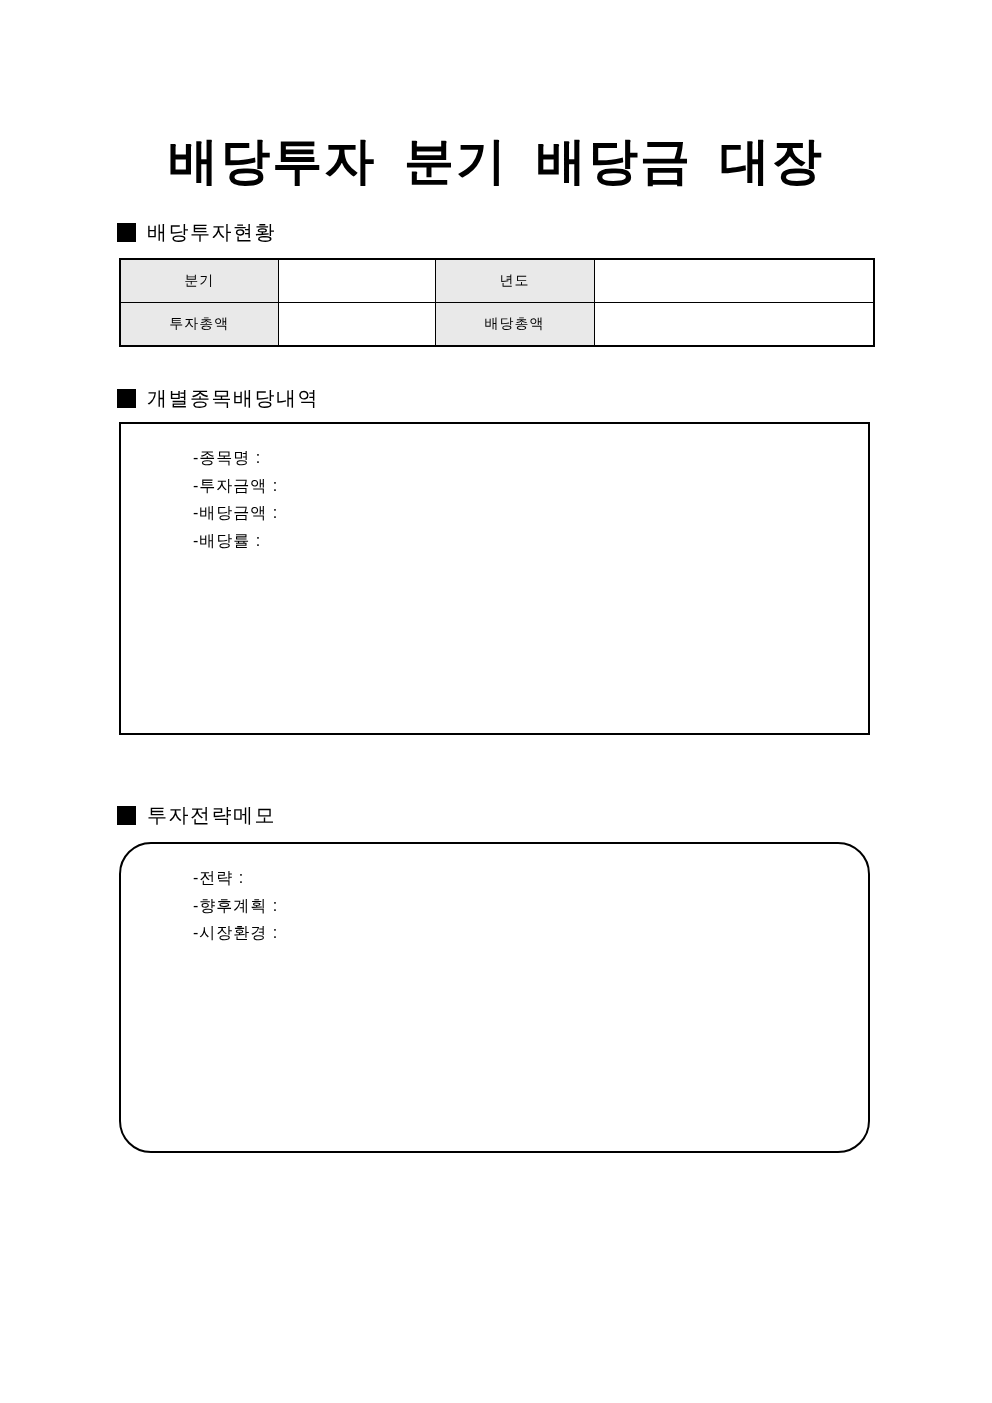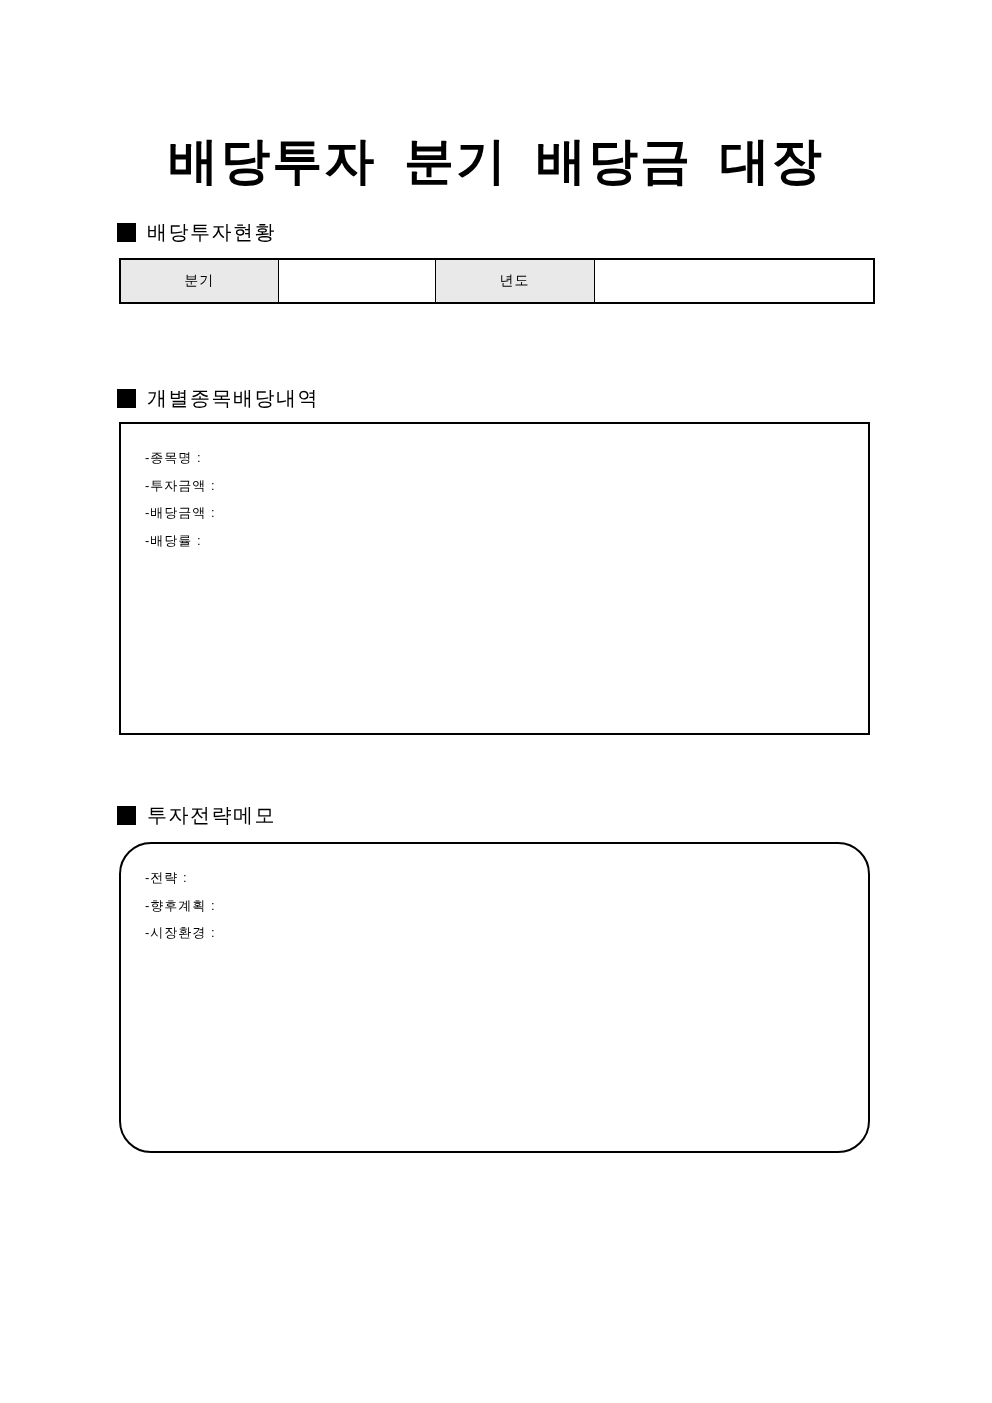--- a/index.html
+++ b/index.html
@@ -124,6 +124,12 @@
         <td class="label-cell">년도</td>
         <td class="value-cell"></td>
       </tr>
+      <tr>
+        <td class="label-cell">투자총액</td>
+        <td class="value-cell"></td>
+        <td class="label-cell">배당총액</td>
+        <td class="value-cell"></td>
+      </tr>
     </tbody>
   </table>
 

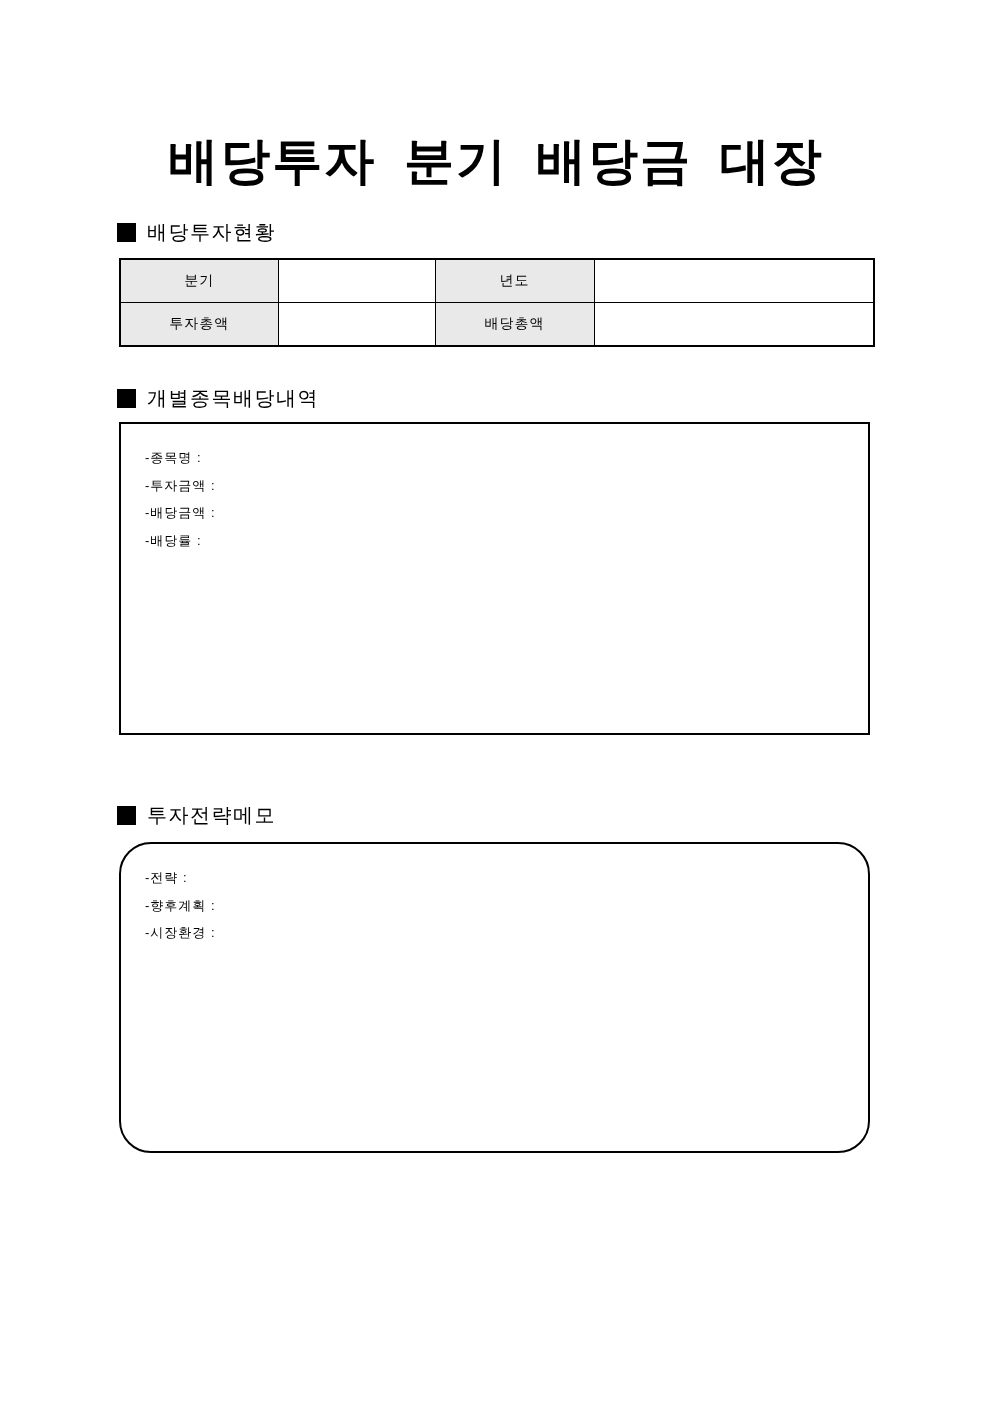--- a/index.html
+++ b/index.html
@@ -92,10 +92,11 @@
   .box-details { top: 422px; height: 313px; }
   .box-memo    { top: 842px; height: 311px; border-radius: 32px; }
   .entry-box .field-line {
-    font-size: 13px;
+    font-size: 16px;
     line-height: 27.5px;
     letter-spacing: 1px;
     white-space: pre;
+    margin-left: 48px;
   }
 </style>
 </head>

